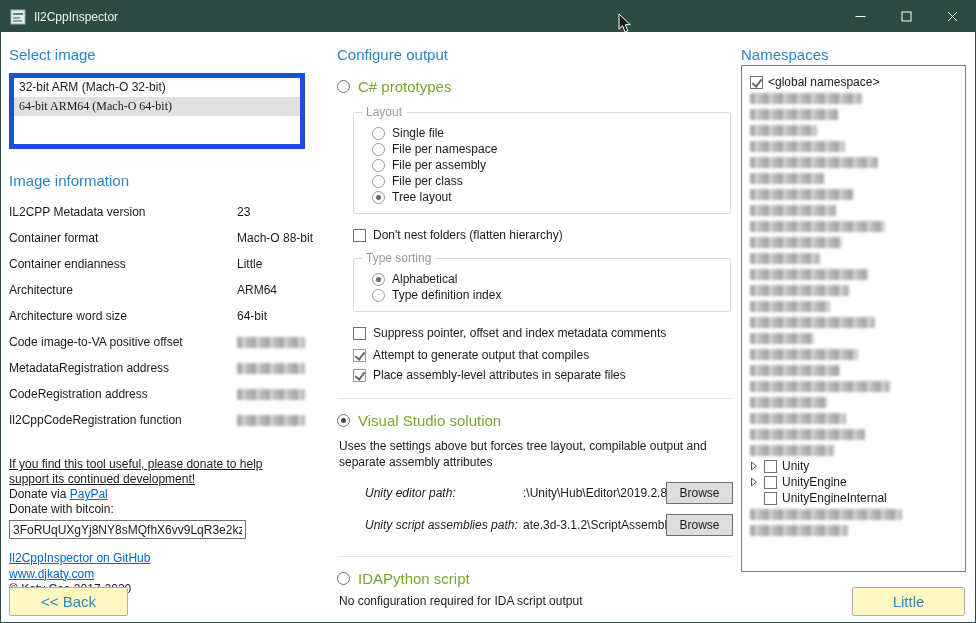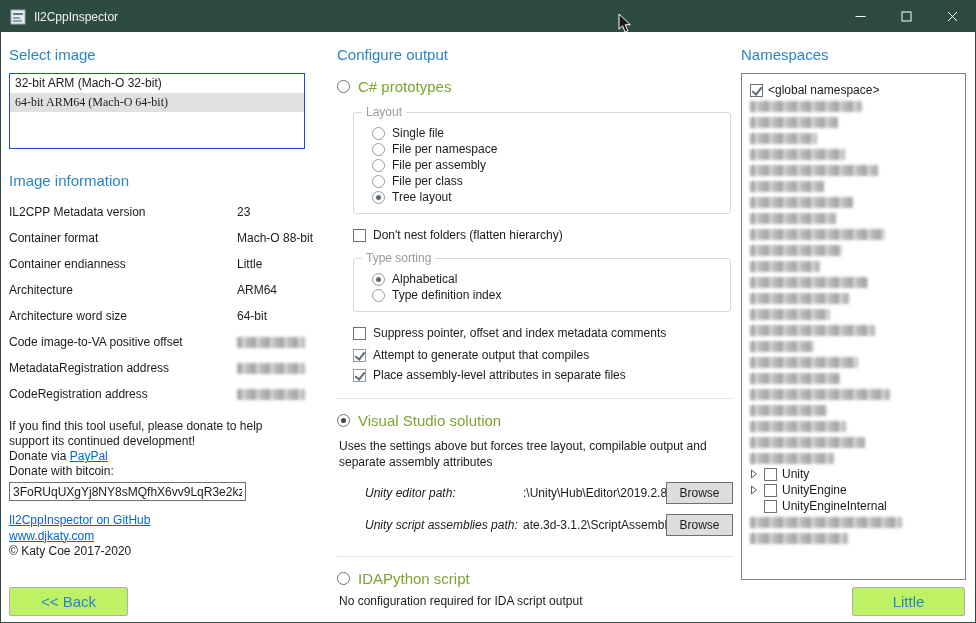--- a/index.html
+++ b/index.html
@@ -33,7 +33,7 @@
   
   .col-left { position:absolute; left:8px; top:38px; width:296px; }
   .col-left h2 { padding-top:6px; }
-  .listbox { margin-top:8px; height:76px; border:1px solid #1d4ed8; background:#fff; overflow:hidden; }
+  .listbox { margin-top:8px; height:76px; border:5px solid #1d4ed8; background:#fff; overflow:hidden; }
   .listbox-item { height:19px; line-height:19px; padding:0 5px; font-size:12px; white-space:nowrap; }
   .listbox-item.selected { background:#e0e0e0;font-family:Liberation Serif, serif; }
   .h-imginfo { margin-top:16px; }

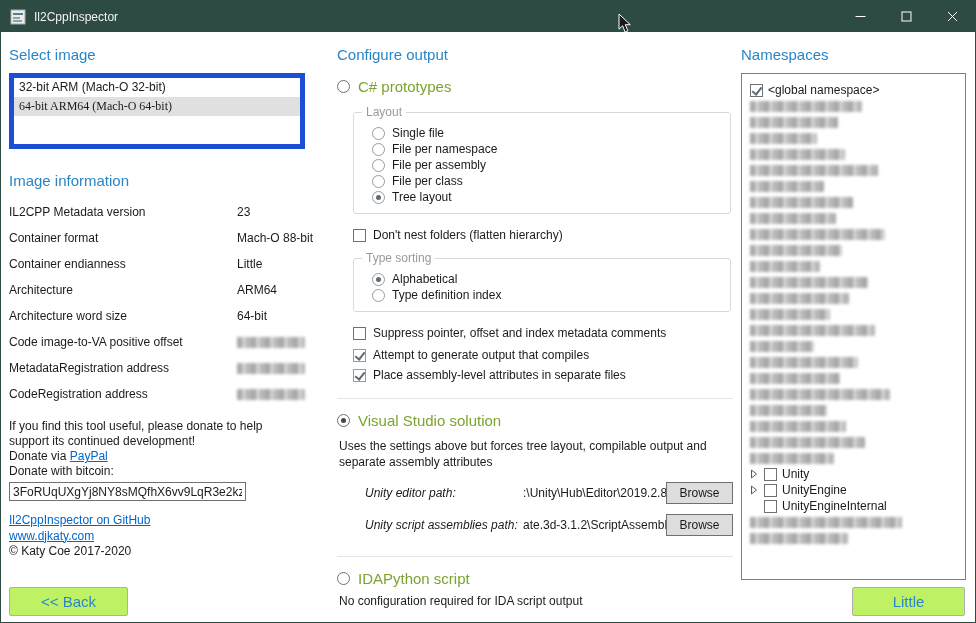--- a/index.html
+++ b/index.html
@@ -72,7 +72,7 @@
   
   .col-right { position:absolute; left:740px; top:38px; width:225px; }
   .col-right h2 { padding-top:6px; }
-  .ns-panel { margin-top:8px; height:507px; border:1px solid #7f7f7f; background:#fff; padding:8px 6px; overflow:hidden; }
+  .ns-panel { height:507px; border:1px solid #7f7f7f; background:#fff; padding:8px 6px; overflow:hidden; }
   .ns-row { display:flex; align-items:center; height:16px; gap:5px; padding-left:2px; }
   .ns-label { line-height:14px; white-space:nowrap; }
   .ns-expander { width:9px; flex:none; display:flex; align-items:center; }

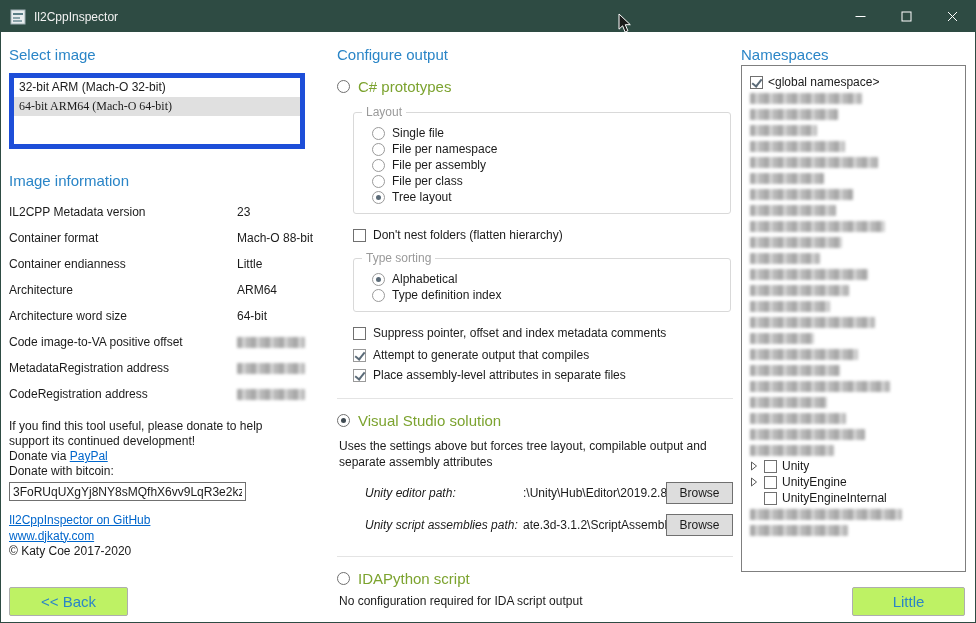--- a/index.html
+++ b/index.html
@@ -165,6 +165,10 @@
           <div class="info-label">CodeRegistration address</div>
           <div class="redacted" style="width: 84px;"></div>
         </div>
+        <div class="info-row">
+          <div class="info-label">Il2CppCodeRegistration function</div>
+          <div class="redacted" style="width: 78px;"></div>
+        </div>
       </div>
 
     <div class="donate-text">If you find this tool useful, please donate to help support its continued development!</div>

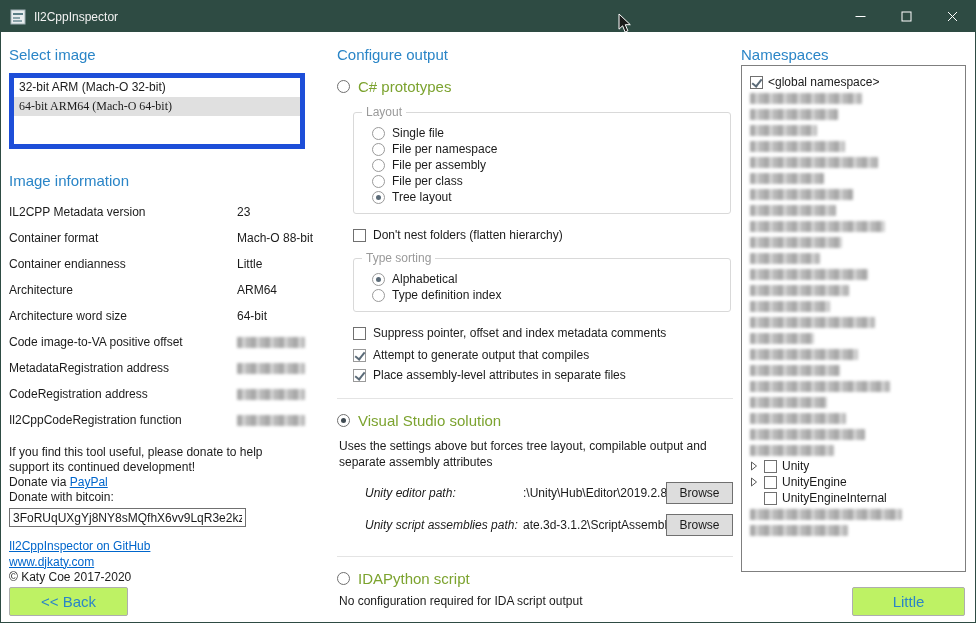--- a/index.html
+++ b/index.html
@@ -41,7 +41,7 @@
   .info-row { display:flex; align-items:center; height:26px; }
   .info-label { flex:none; width:228px; }
   .info-value { white-space:nowrap; }
-  .donate-text { margin-top:12px; width:278px; line-height:15px; }
+  .donate-text { margin-top:24px; width:278px; line-height:15px;text-decoration:underline; }
   .donate-line { line-height:15px; }
   .bitcoin-input { margin-top:3px; width:237px; height:19px; border:1px solid #707070; font-family:"Liberation Sans",sans-serif; font-size:12px; padding:0 3px; color:#1b1b1b; }
   .links-block { margin-top:12px; }

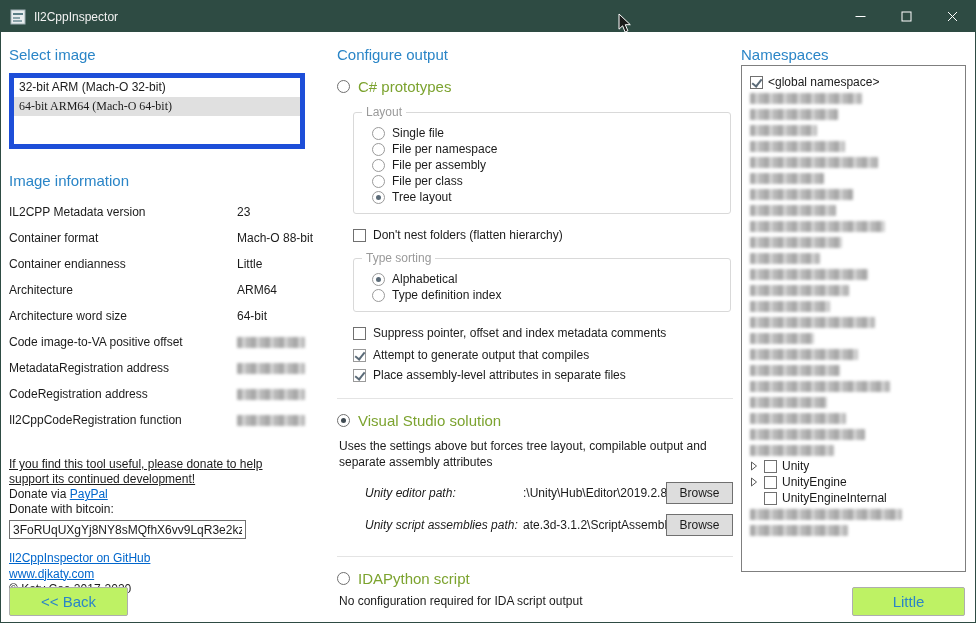--- a/index.html
+++ b/index.html
@@ -49,7 +49,7 @@
   .copyright { color:#1b1b1b; }
 
   
-  .big-btn { position:absolute; background:#bef264; border:1px solid #aeaeae; border-radius:2px; color:#2a85c7;
+  .big-btn { position:absolute; background:#fef9c3; border:1px solid #aeaeae; border-radius:2px; color:#2a85c7;
     font-size:15px; display:flex; align-items:center; justify-content:center; cursor:default; }
   .btn-back { left:8px; top:586px; width:119px; height:29px; }
   .btn-export { left:851px; top:586px; width:113px; height:29px; }

